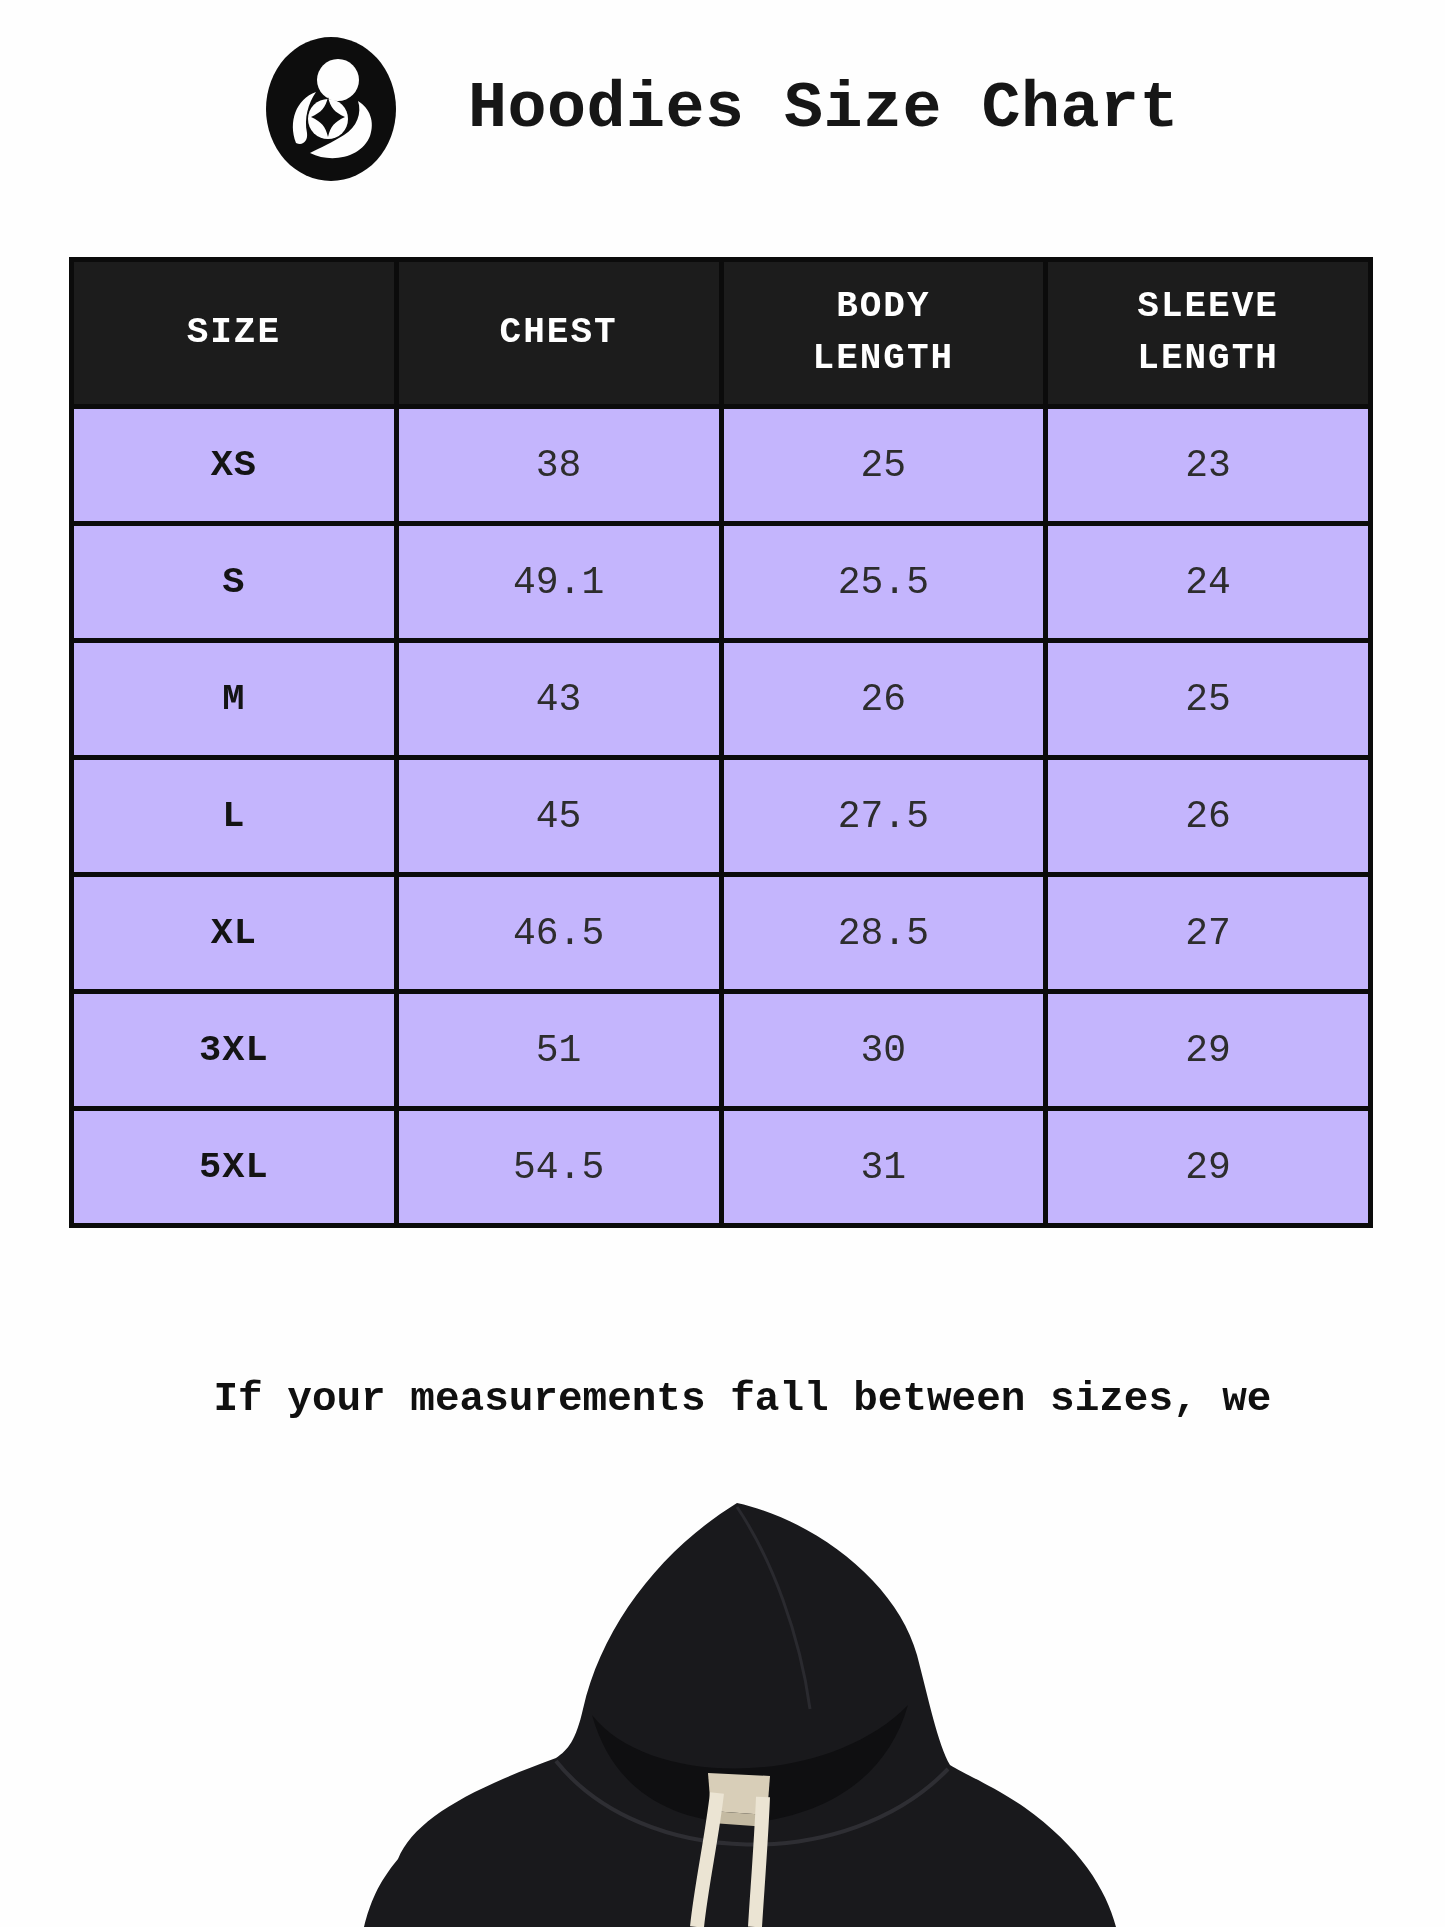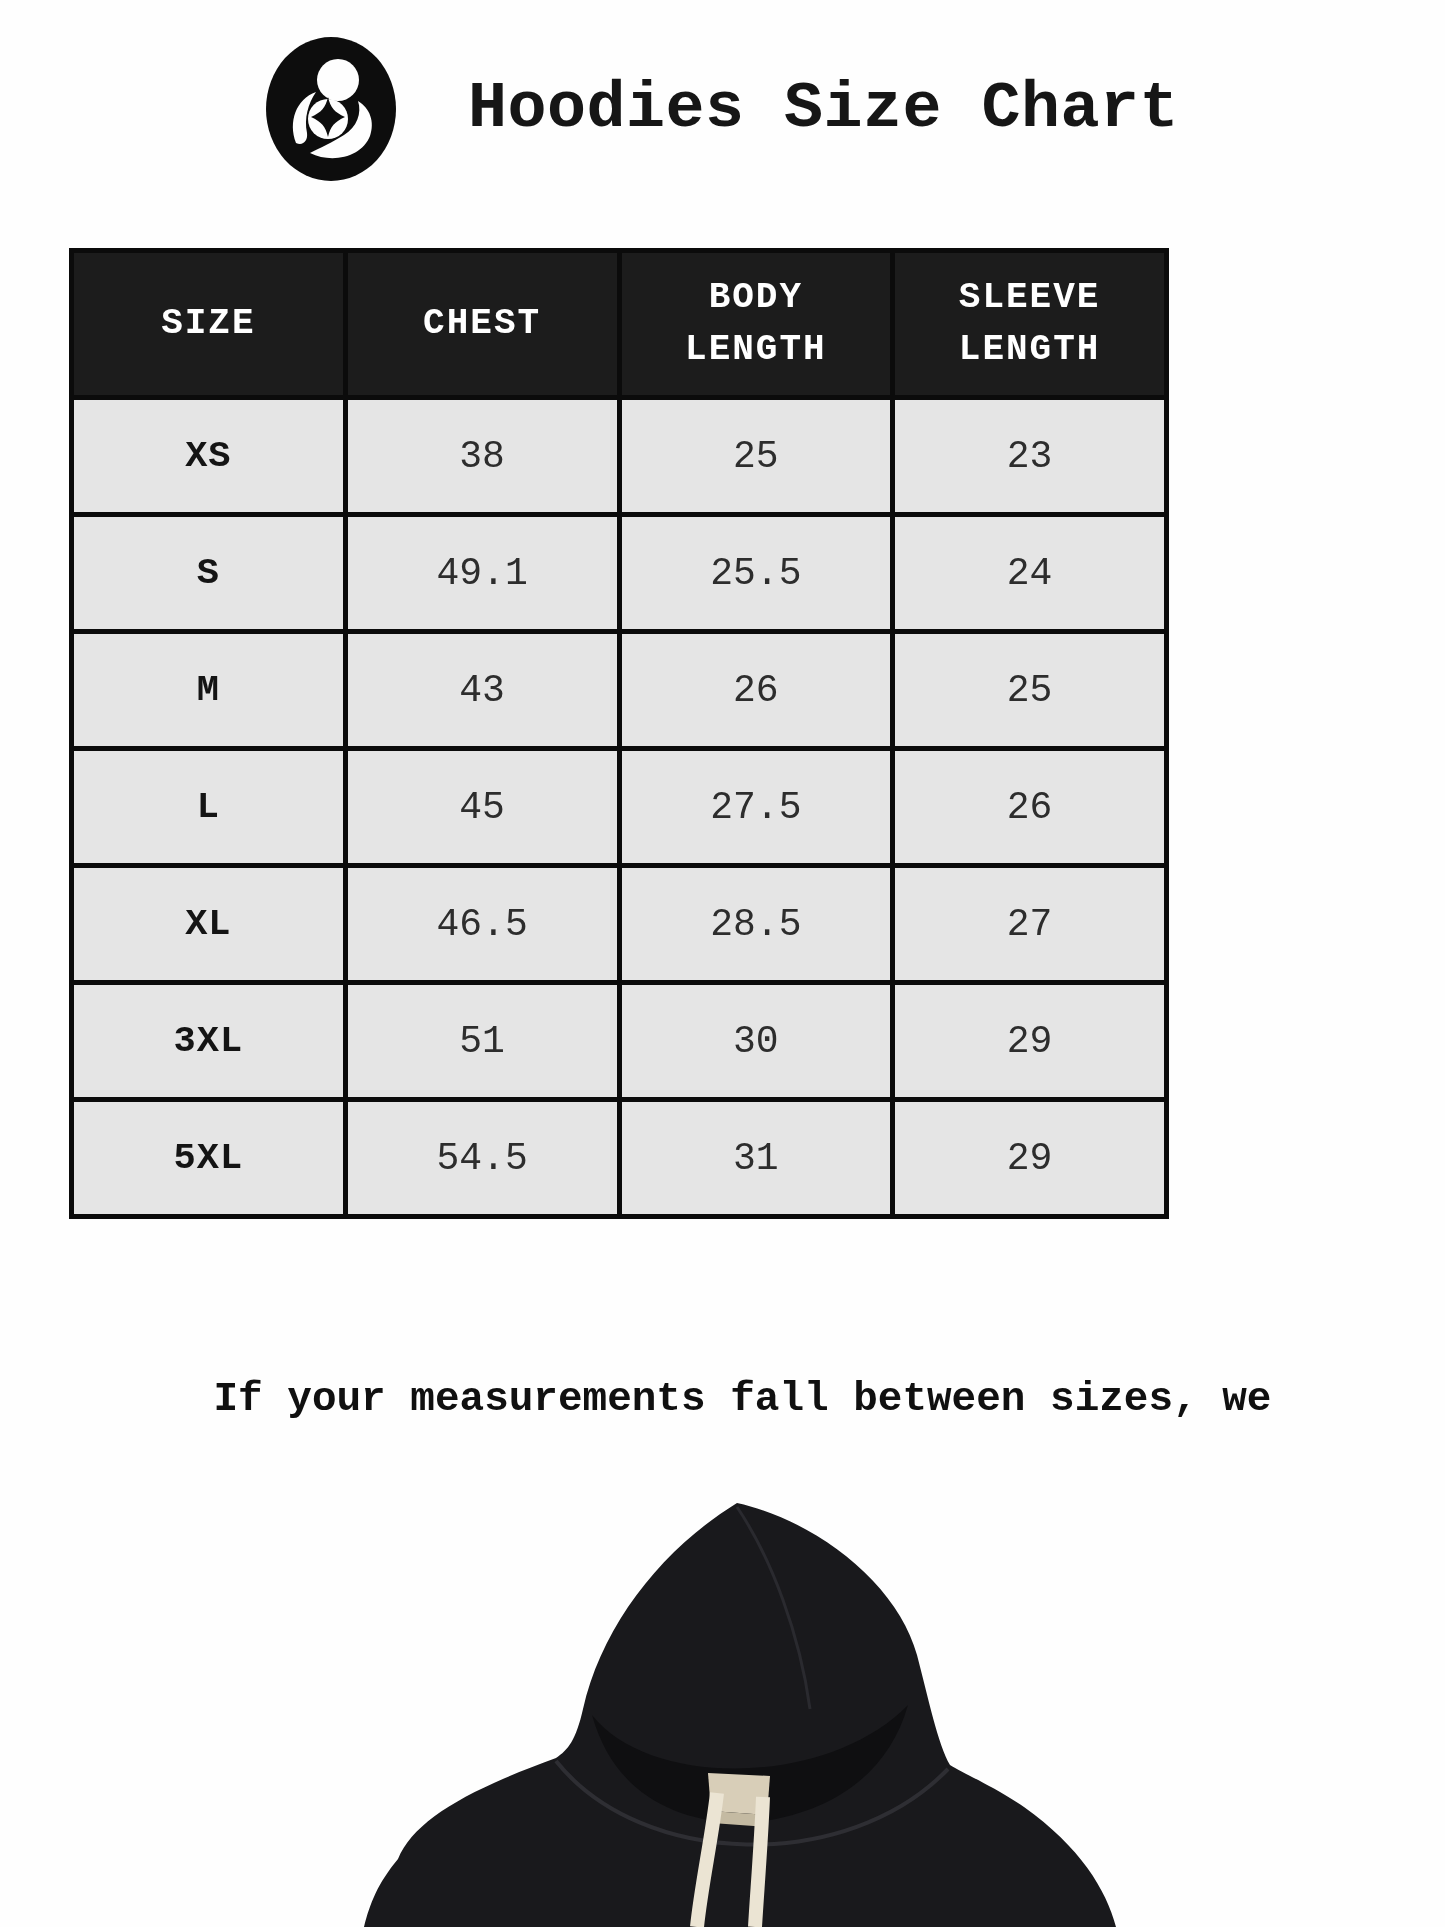--- a/index.html
+++ b/index.html
@@ -23,7 +23,7 @@
   }
   
   .size-table{
-    position:absolute;top:248px;left:69px;width:1100px;
+    position:absolute;top:257px;left:69px;width:1304px;
     border-collapse:collapse;table-layout:fixed;
   }
   .size-table th,.size-table td{

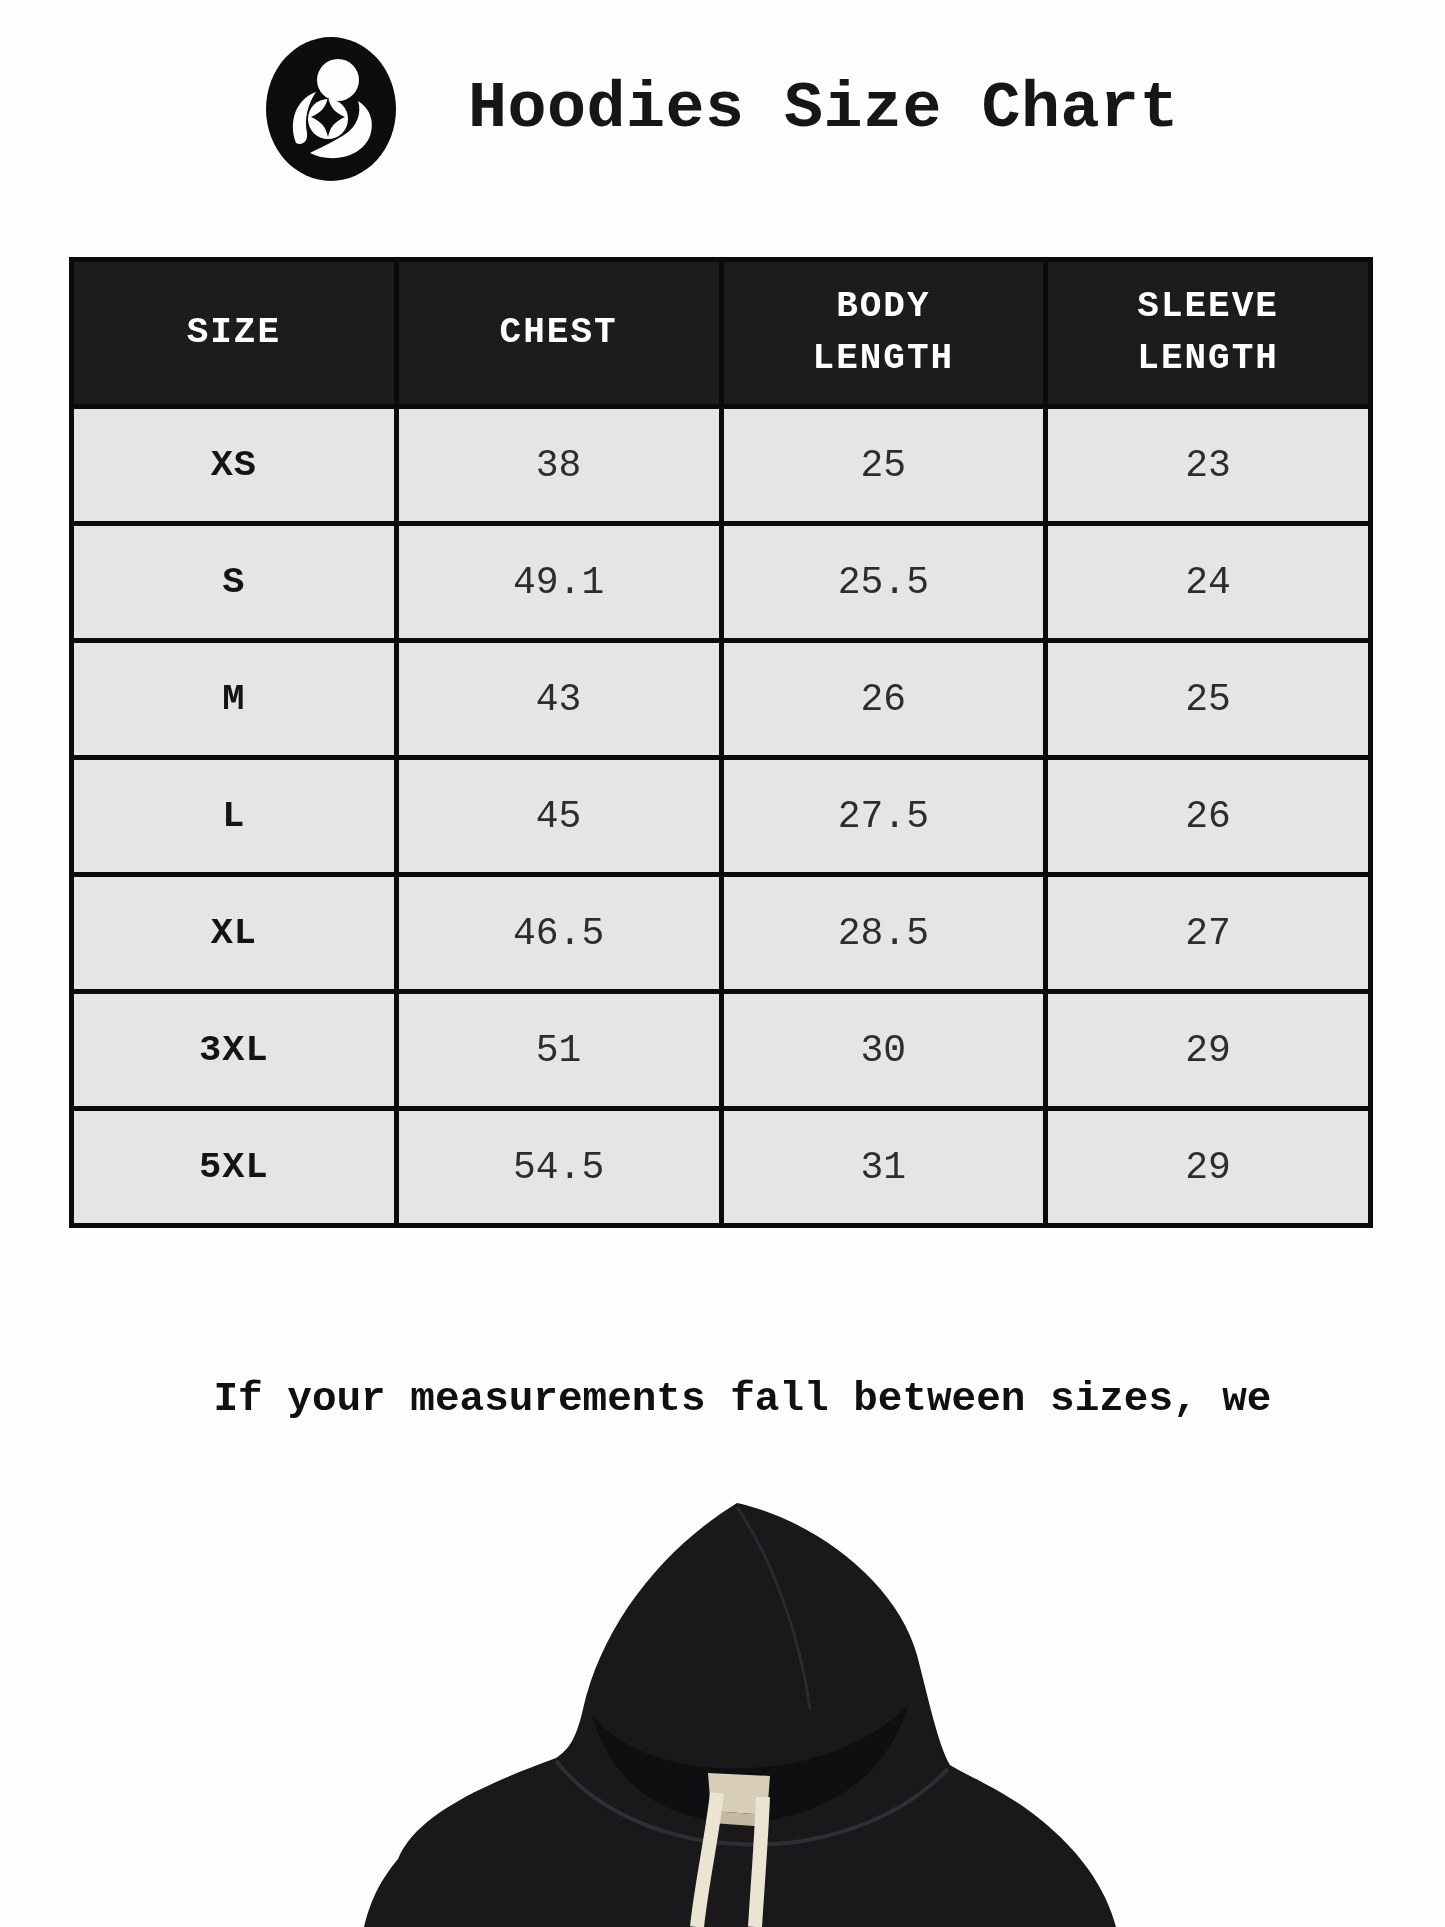--- a/index.html
+++ b/index.html
@@ -37,7 +37,7 @@
   }
   .size-table th span{display:inline-block;max-width:215px;line-height:1.45;}
   .size-table td{
-    background:#e5e5e5;height:112px;
+    background:#c4b5fd;height:112px;
     font-size:38px;font-weight:400;color:#2d2d2d;
   }
   .size-table td.size-cell{font-size:37px;font-weight:700;color:#141414;letter-spacing:1px;}

